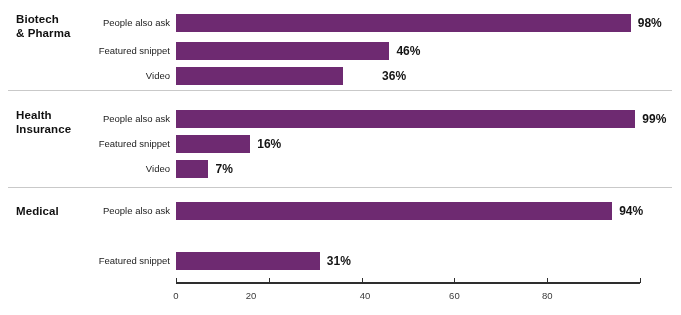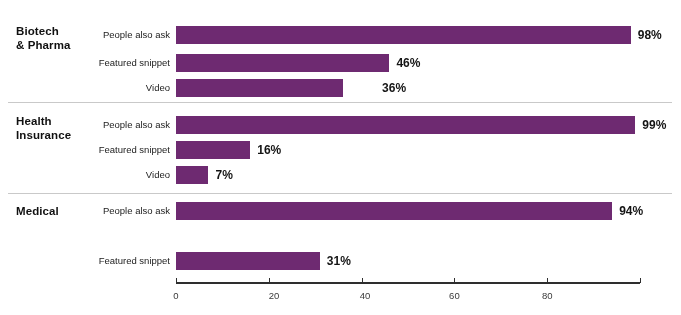--- a/index.html
+++ b/index.html
@@ -118,7 +118,7 @@
 
 <div id="chart-root">
 
-  <div class="group" style="top:12px;height:91px;">
+  <div class="group" style="top:0px;height:91px;">
     <div class="group-title" style="top:12px;">Biotech
 &amp; Pharma</div>
 

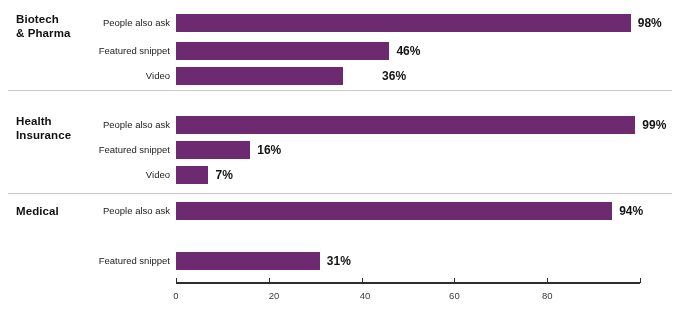--- a/index.html
+++ b/index.html
@@ -143,7 +143,7 @@
     <div class="group-divider" style="top:90px;"></div>
   </div>
 
-  <div class="group" style="top:97px;height:97px;">
+  <div class="group" style="top:91px;height:97px;">
     <div class="group-title" style="top:17px;">Health
 Insurance</div>
 

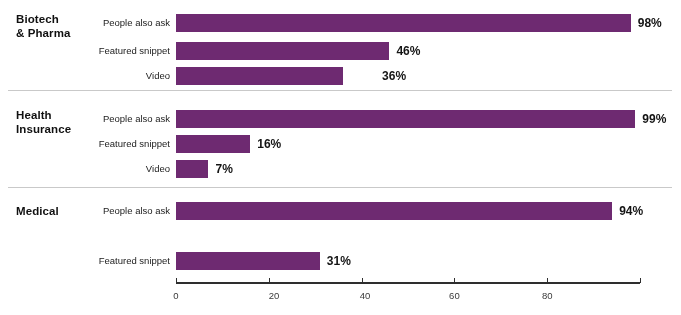--- a/index.html
+++ b/index.html
@@ -196,7 +196,7 @@
     <div class="tick" style="left:640px;"></div>
 
     <div class="tick-label" style="left:176px;">0</div>
-    <div class="tick-label" style="left:274px;">20</div>
+    <div class="tick-label" style="left:251px;">20</div>
     <div class="tick-label" style="left:365px;text-align:right;">40</div>
     <div class="tick-label" style="left:454.4px;">60</div>
     <div class="tick-label" style="left:547.2px;">80</div>

